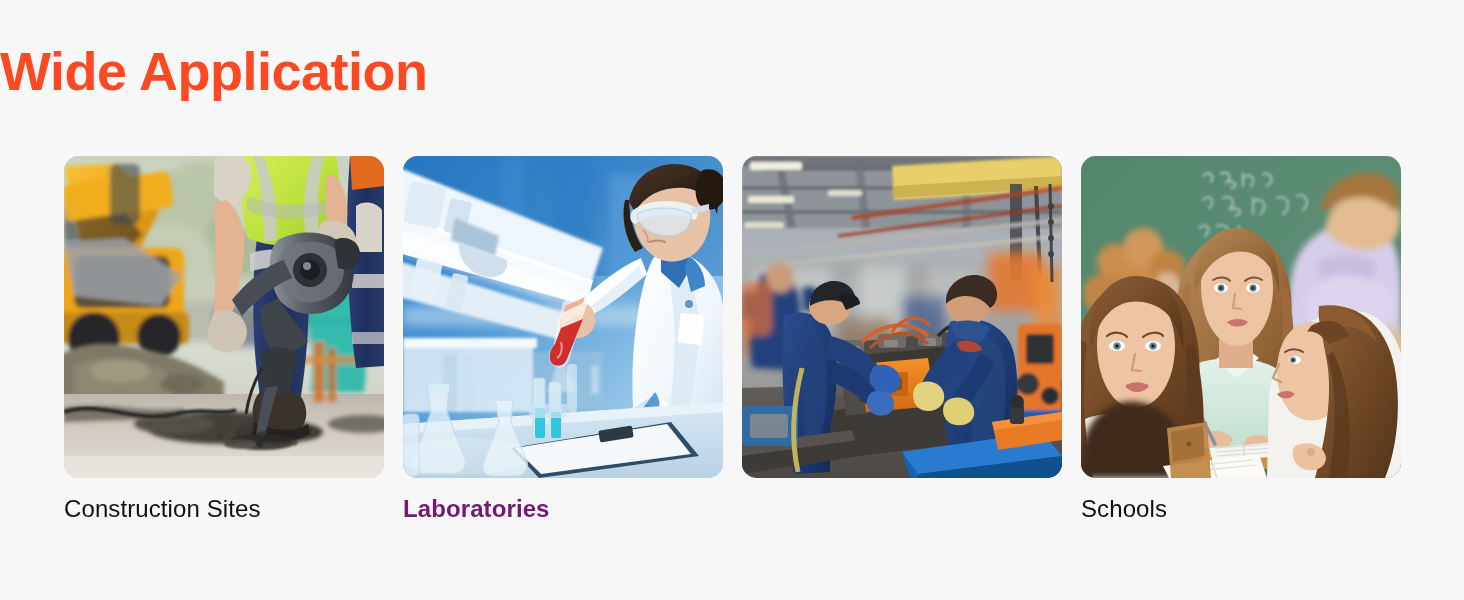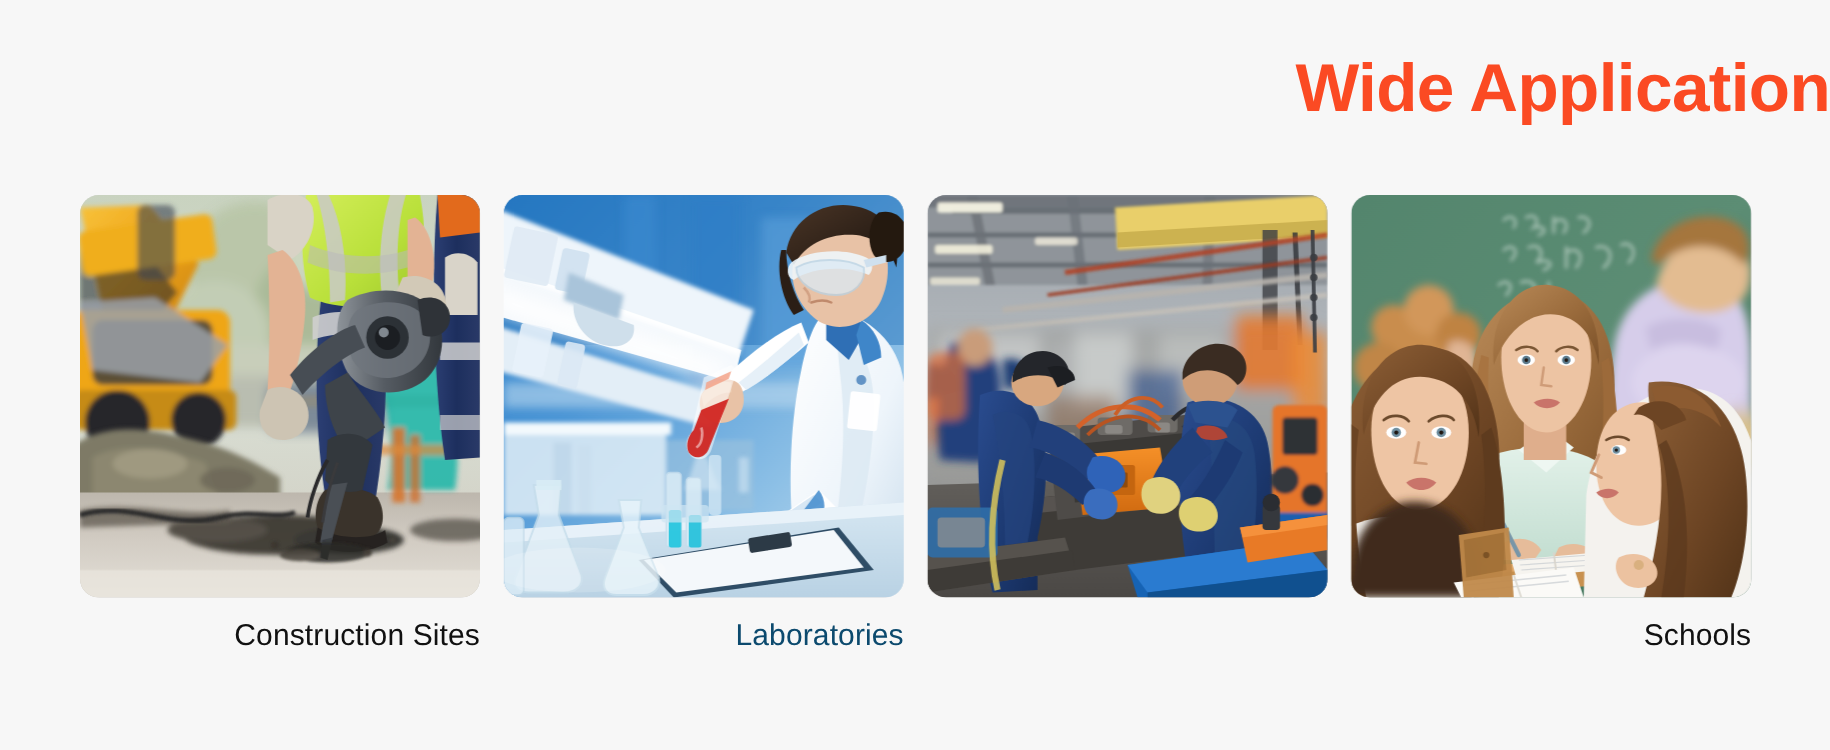--- a/index.html
+++ b/index.html
@@ -20,7 +20,7 @@
   .section-title{
     position:absolute;
     top:44px; left:0; width:1464px;
-    text-align:right;
+    text-align:left;
     font-family:"Liberation Sans", sans-serif;
     font-size:54px;
     font-weight:bold;

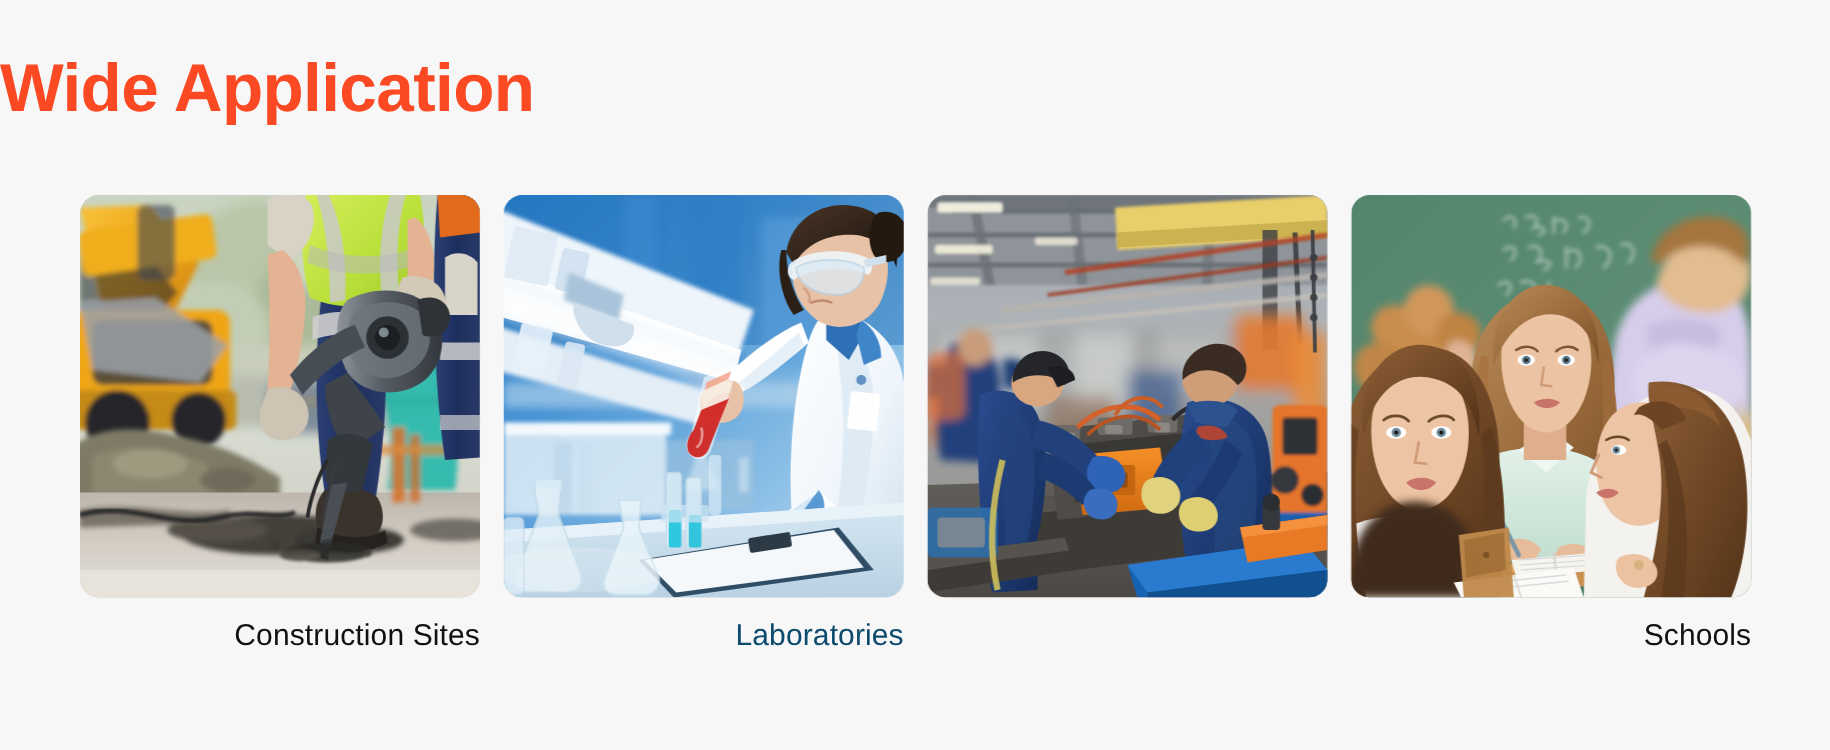--- a/index.html
+++ b/index.html
@@ -52,7 +52,7 @@
   .thumb svg{ display:block; width:320px; height:322px; }
   .caption{
     margin-top:15px;
-    text-align:right;
+    text-align:left;
     font-size:24px;
     font-weight:normal;
     color:#111111;

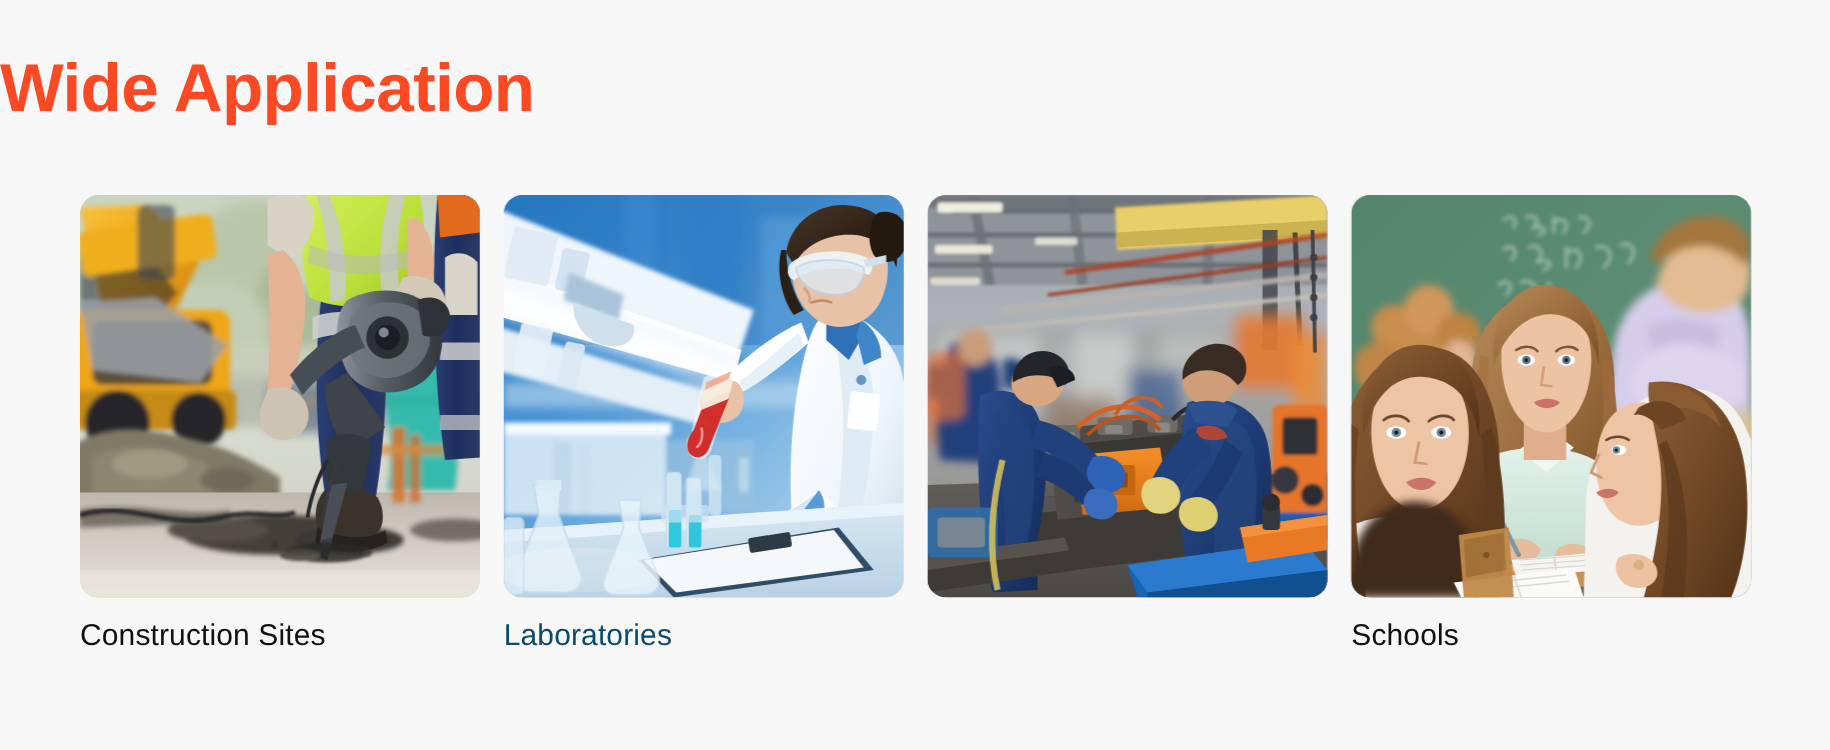--- a/index.html
+++ b/index.html
@@ -381,7 +381,7 @@
           <ellipse cx="60" cy="300" rx="70" ry="18" fill="#ffffff" opacity="0.18"></ellipse>
         </svg>
       </div>
-      <div class="caption" style="color: #0c4a6e;">Laboratories</div>
+      <div class="caption" style="color: #701a75; font-weight: bold;">Laboratories</div>
     </div>
 
     <div class="card">

